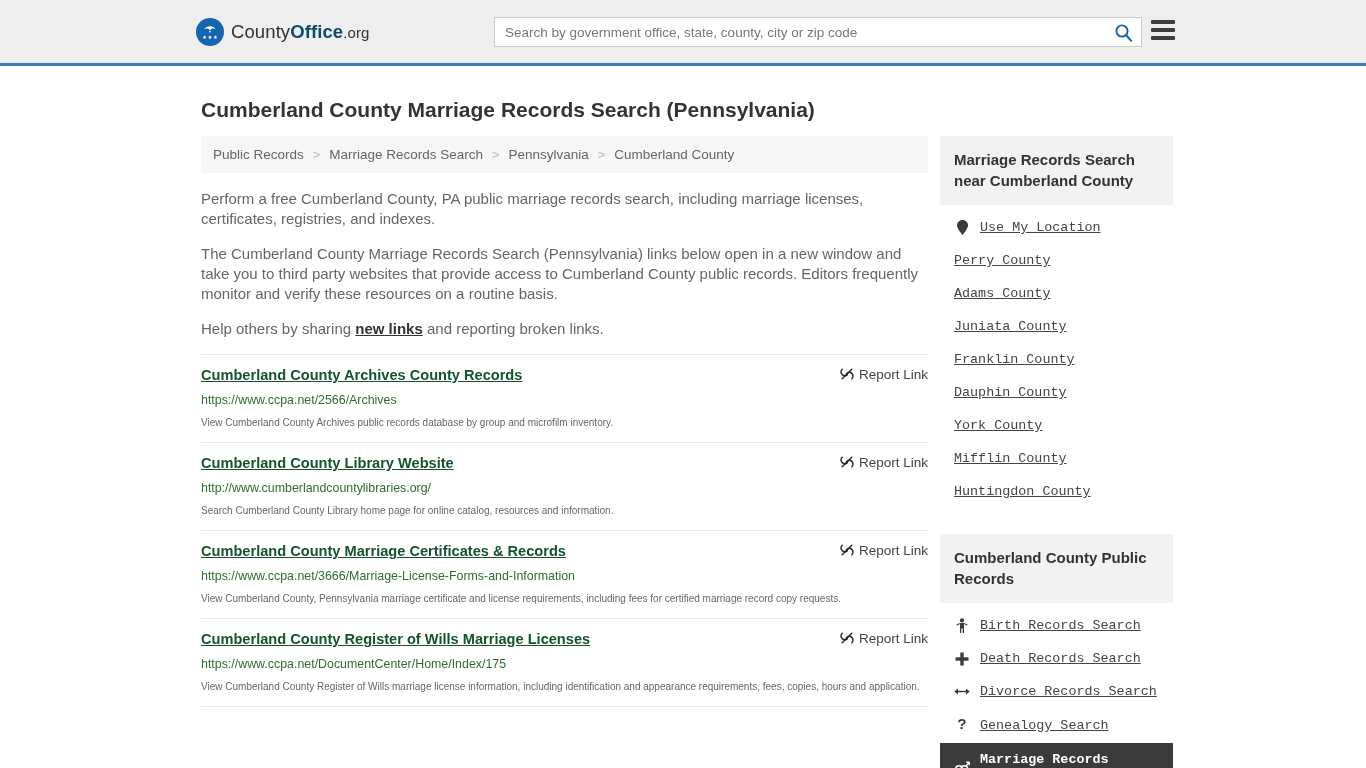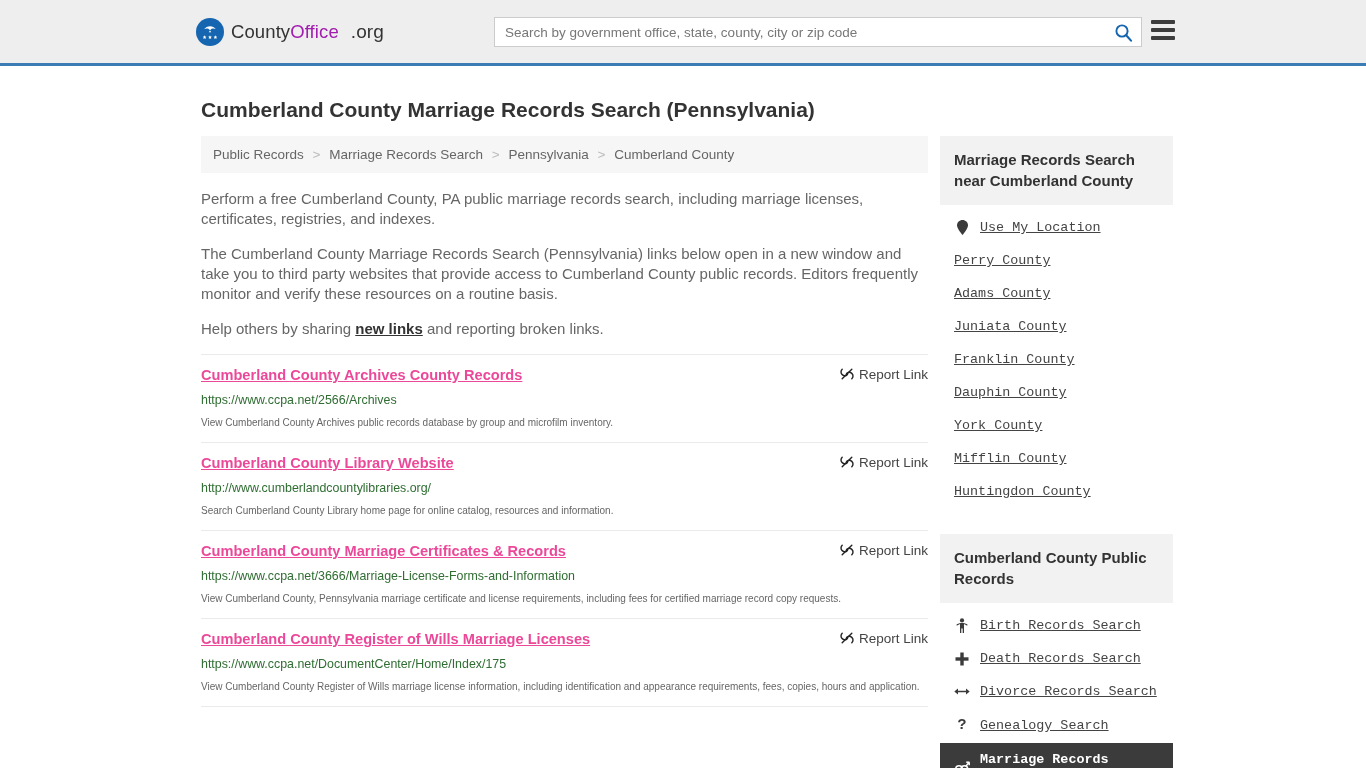--- a/index.html
+++ b/index.html
@@ -33,7 +33,7 @@
   }
   .logo-badge svg { position: absolute; left: 0; top: 0; }
   .logo-text { font-size: 18.5px; color: #333333; letter-spacing: .1px; }
-  .logo-text .b { color: #a21caf; font-weight: normal; }
+  .logo-text .b { color: #0c4a6e; font-weight: bold; }
   .logo-text .c { color: #333333; font-weight: normal; }
   .logo-text .o { font-size: 19px; margin-left: 12px; }
 

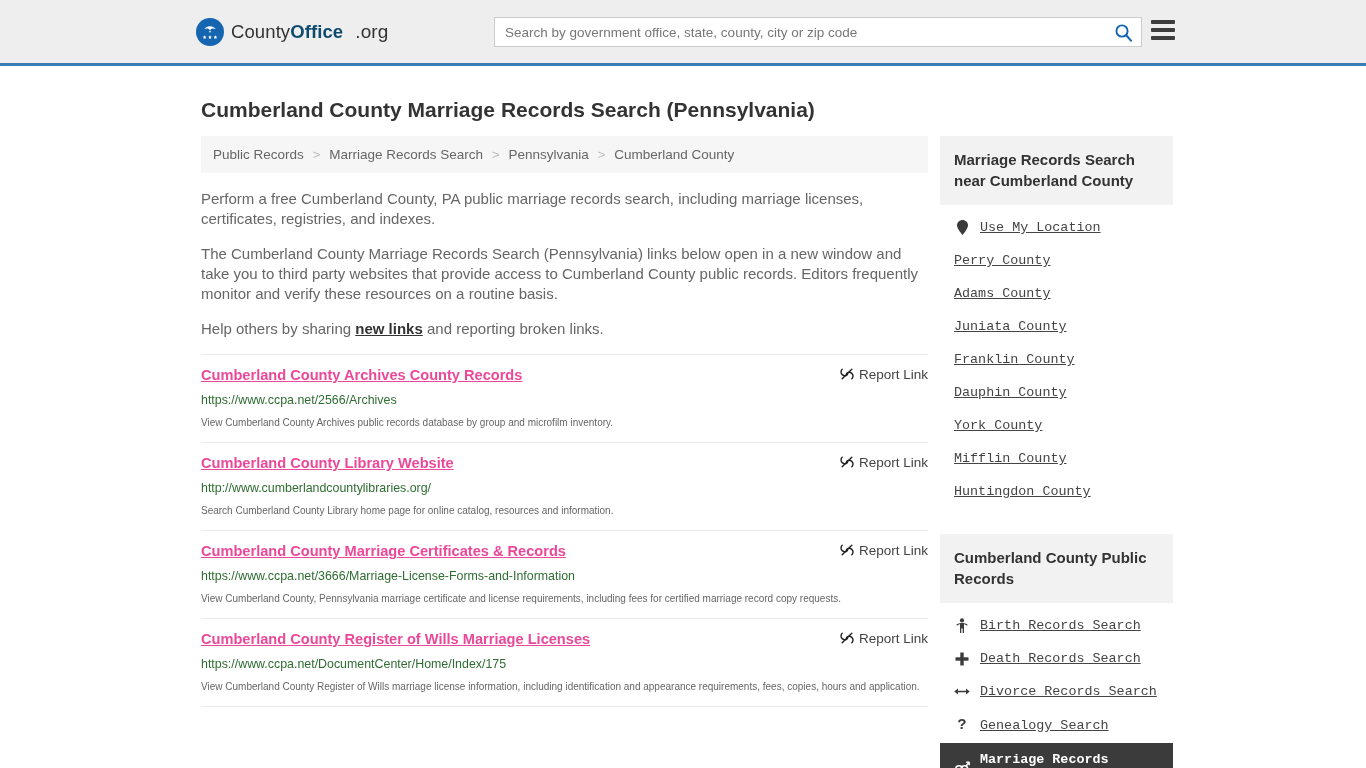--- a/index.html
+++ b/index.html
@@ -35,7 +35,7 @@
   .logo-text { font-size: 18.5px; color: #333333; letter-spacing: .1px; }
   .logo-text .b { color: #0c4a6e; font-weight: bold; }
   .logo-text .c { color: #333333; font-weight: normal; }
-  .logo-text .o { font-size: 19px; margin-left: 12px; }
+  .logo-text .o { font-size: 15px; }
 
   .search-wrap {
     position: absolute; left: 494px; top: 17px;

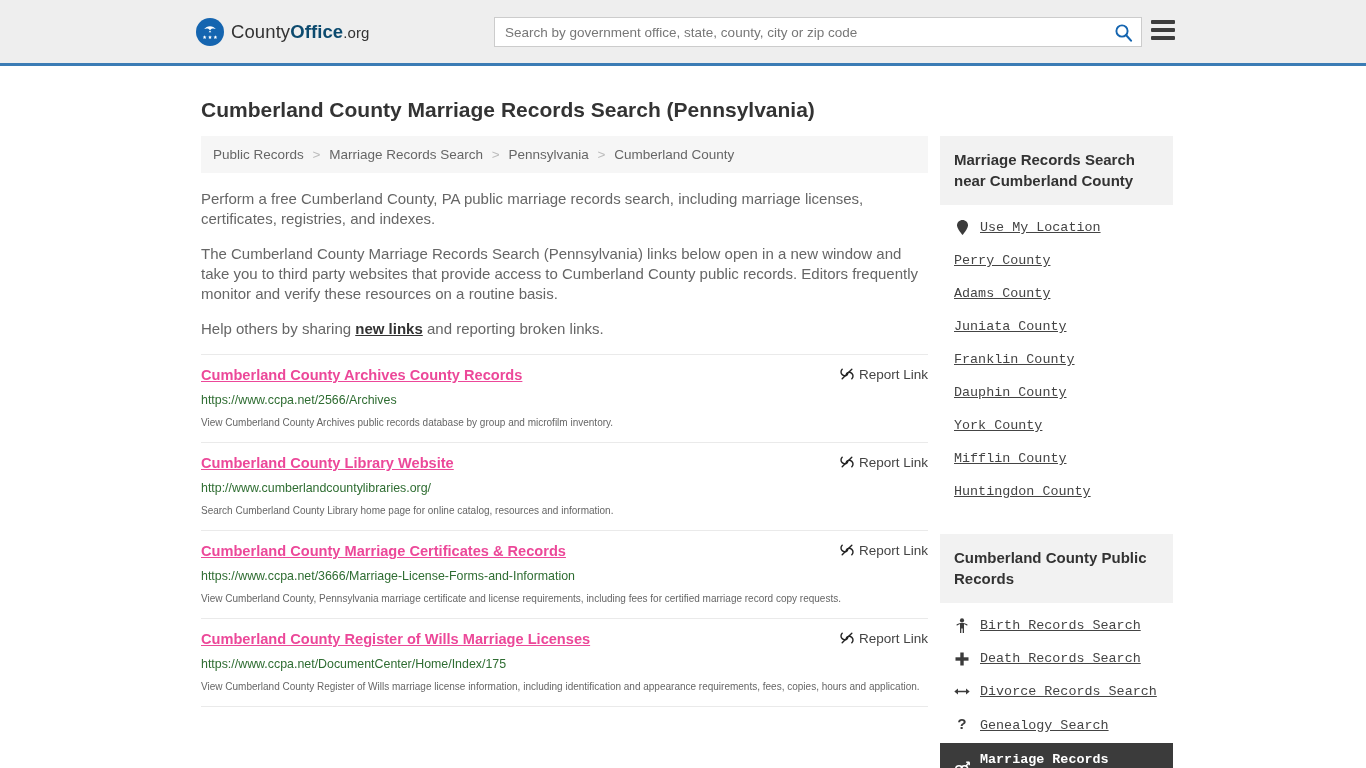--- a/index.html
+++ b/index.html
@@ -100,7 +100,7 @@
   .listing:first-of-type { border-top: 1px solid #eaeaea; }
   .listing-head { display: flex; align-items: flex-start; justify-content: space-between; }
   .listing-title {
-    font-size: 14.6px; font-weight: bold; color: #ec4899;
+    font-size: 14.6px; font-weight: bold; color: #14532d;
     text-decoration: underline; line-height: 20px;
   }
   .report-link {

